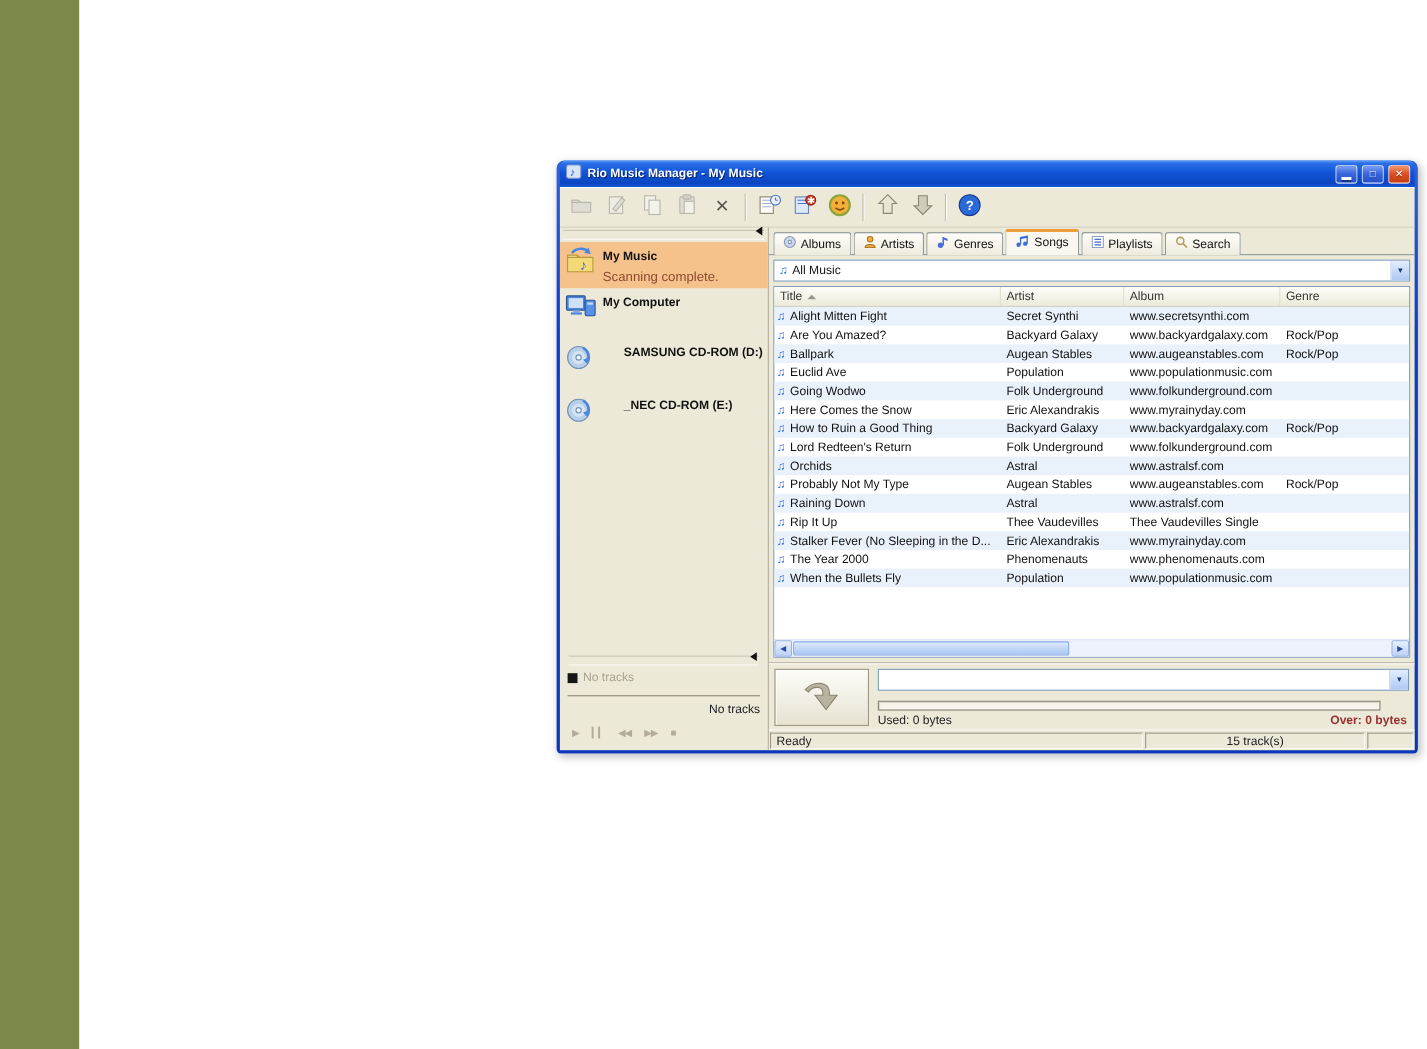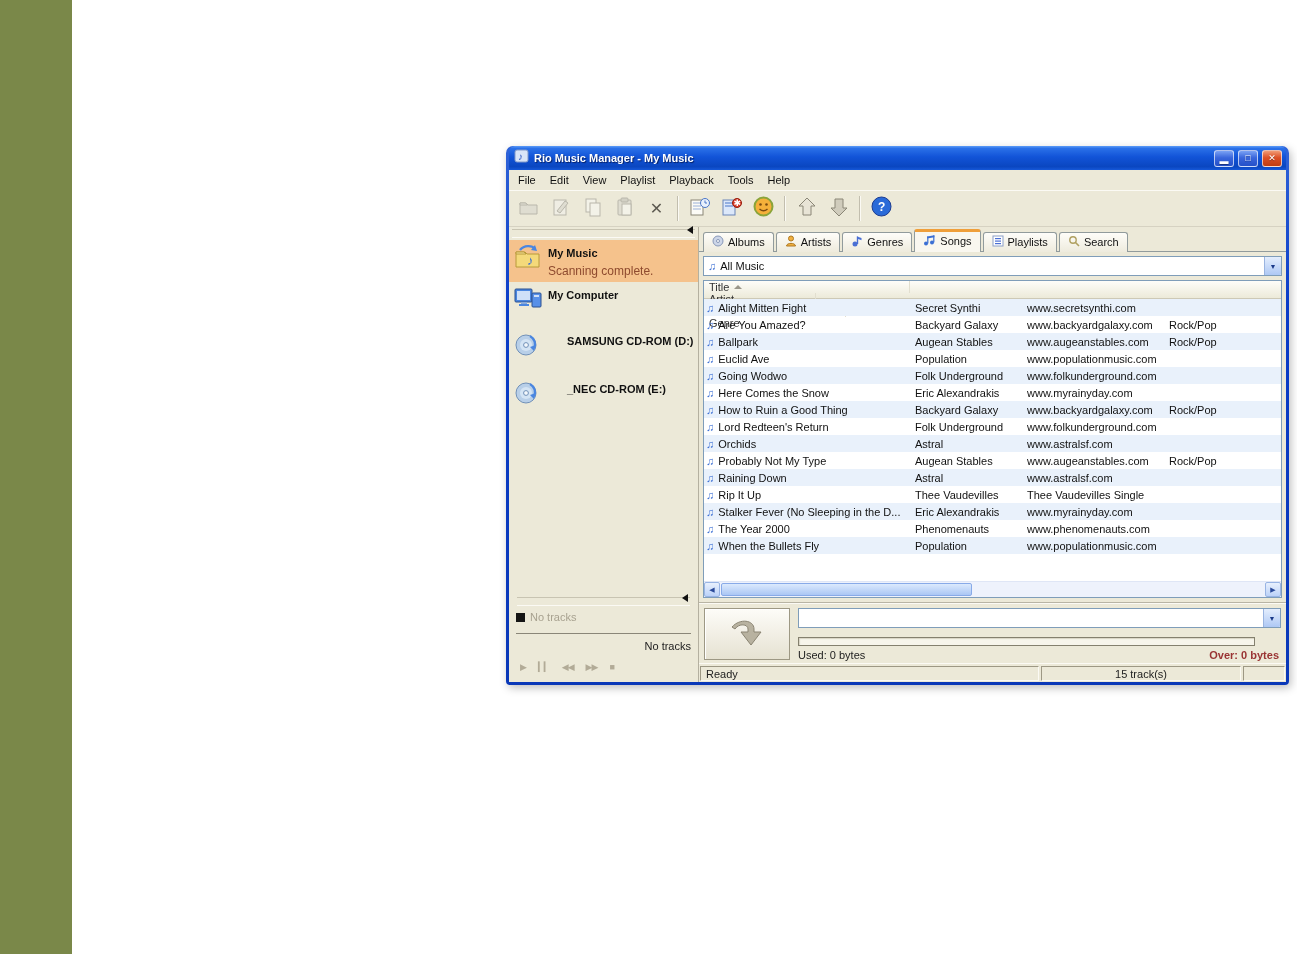--- a/index.html
+++ b/index.html
@@ -149,15 +149,6 @@
 
   <div class="wbody">
 
-    <div class="menubar">
-      <span>File</span>
-      <span>Edit</span>
-      <span>View</span>
-      <span>Playlist</span>
-      <span>Playback</span>
-      <span>Tools</span>
-      <span>Help</span>
-    </div>
 
     <div class="toolbar">
       <span class="tbtn disabled">

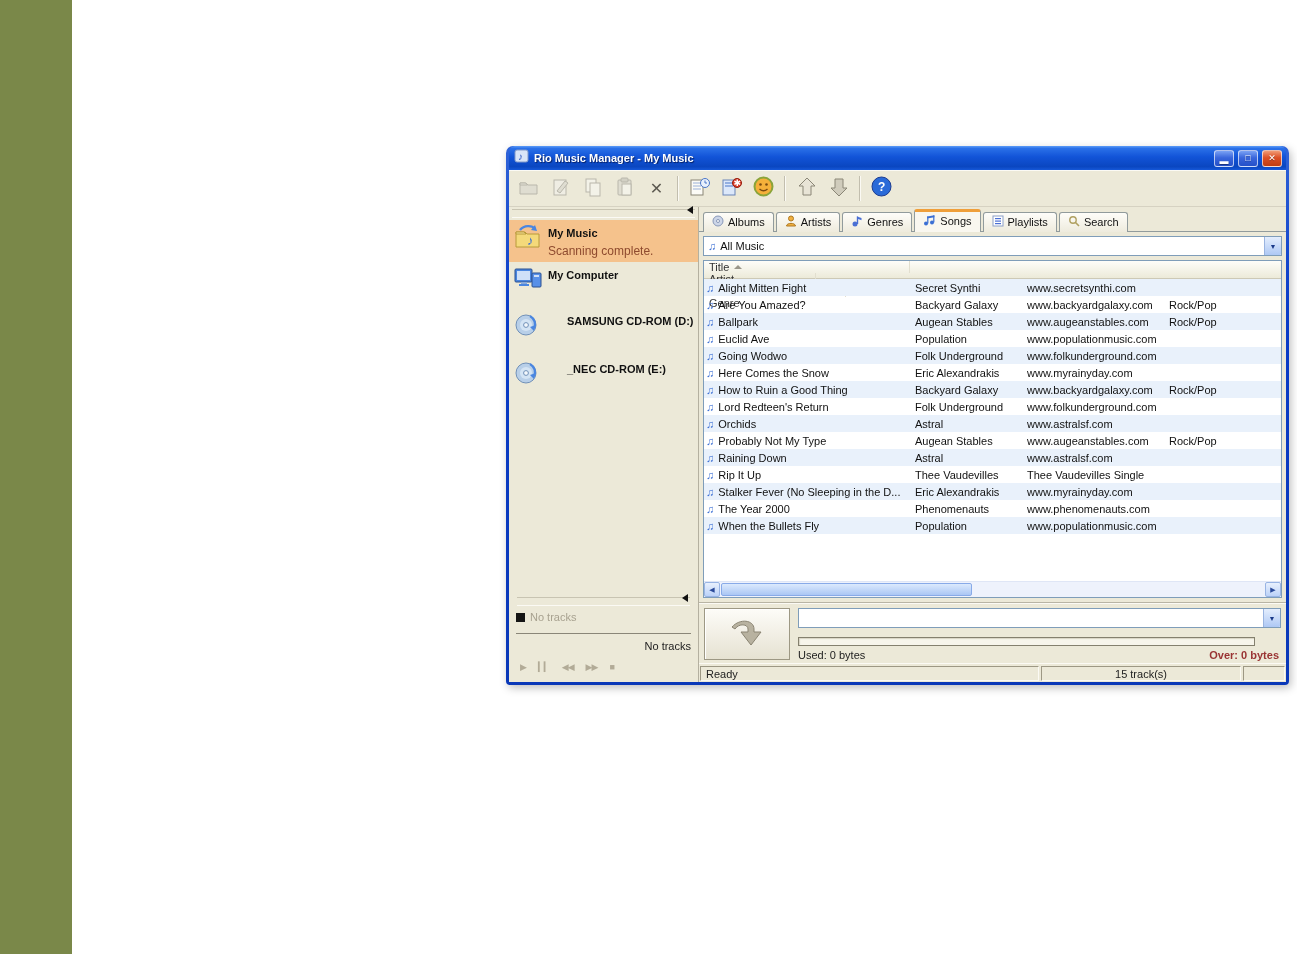--- a/index.html
+++ b/index.html
@@ -86,7 +86,7 @@
   .table-frame { margin:2px 4px 0; flex:1; min-height:0; border:1px solid #7f9db9; background:#fff;
                  display:flex; flex-direction:column; }
   .thead { height:18px; display:flex; align-items:stretch; background:linear-gradient(180deg,#fefdf9,#ecead9);
-           border-bottom:1px solid #cdc9b6; font-size:11px; color:#333;flex-direction:column; }
+           border-bottom:1px solid #cdc9b6; font-size:11px; color:#333; }
   .th { display:flex; align-items:center; gap:5px; padding-left:5px; border-right:1px solid #e2dfcf; }
   .c1 { width:206px; } .c2 { width:112px; } .c3 { width:142px; } .c4 { flex:1; border-right:none; }
   .sort-asc { width:0; height:0; border-left:4px solid transparent; border-right:4px solid transparent; border-bottom:4px solid #9a968a; }

